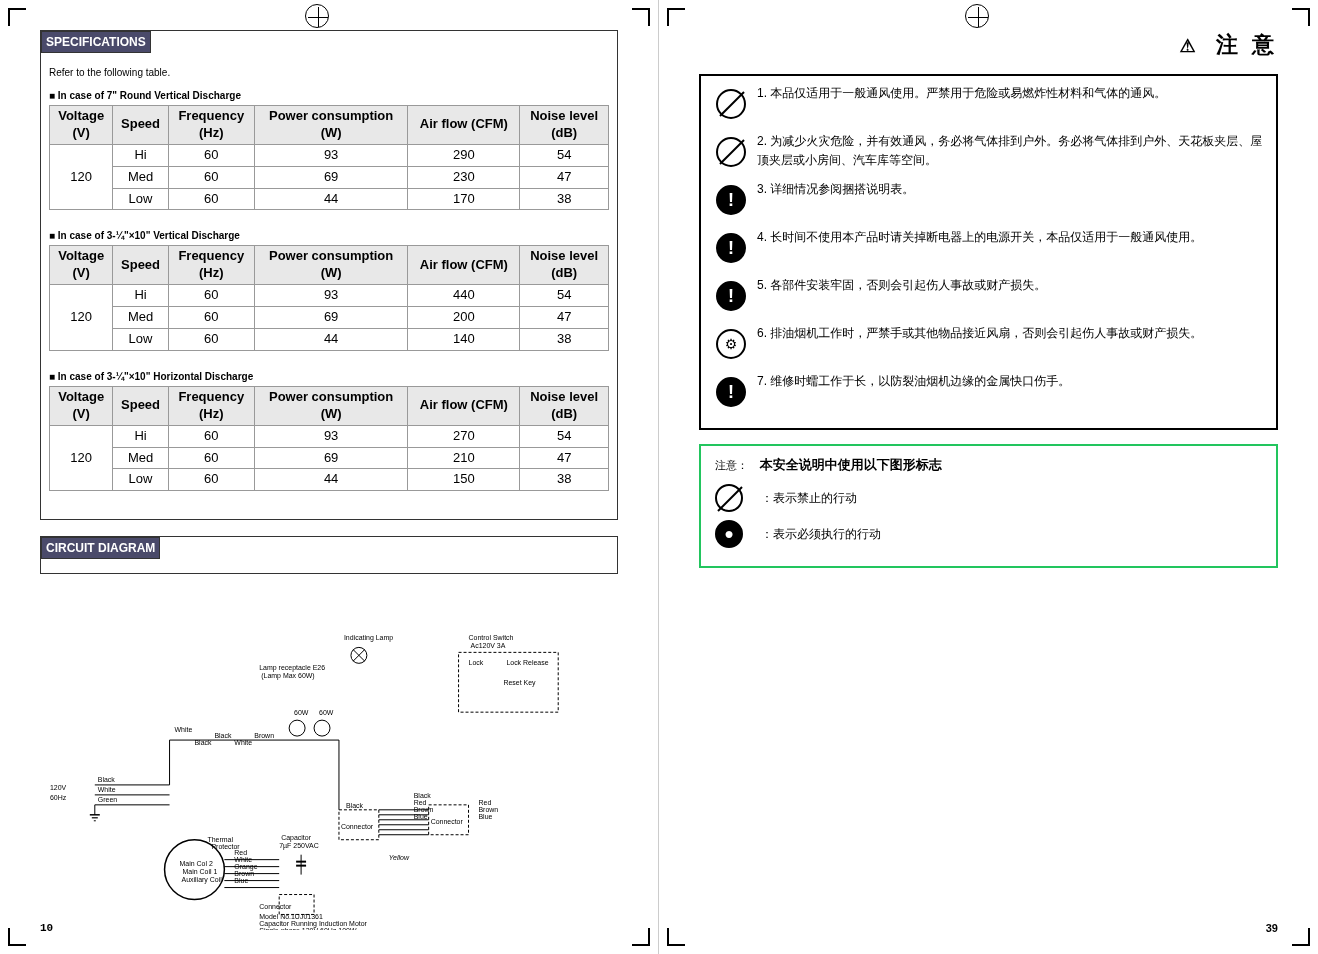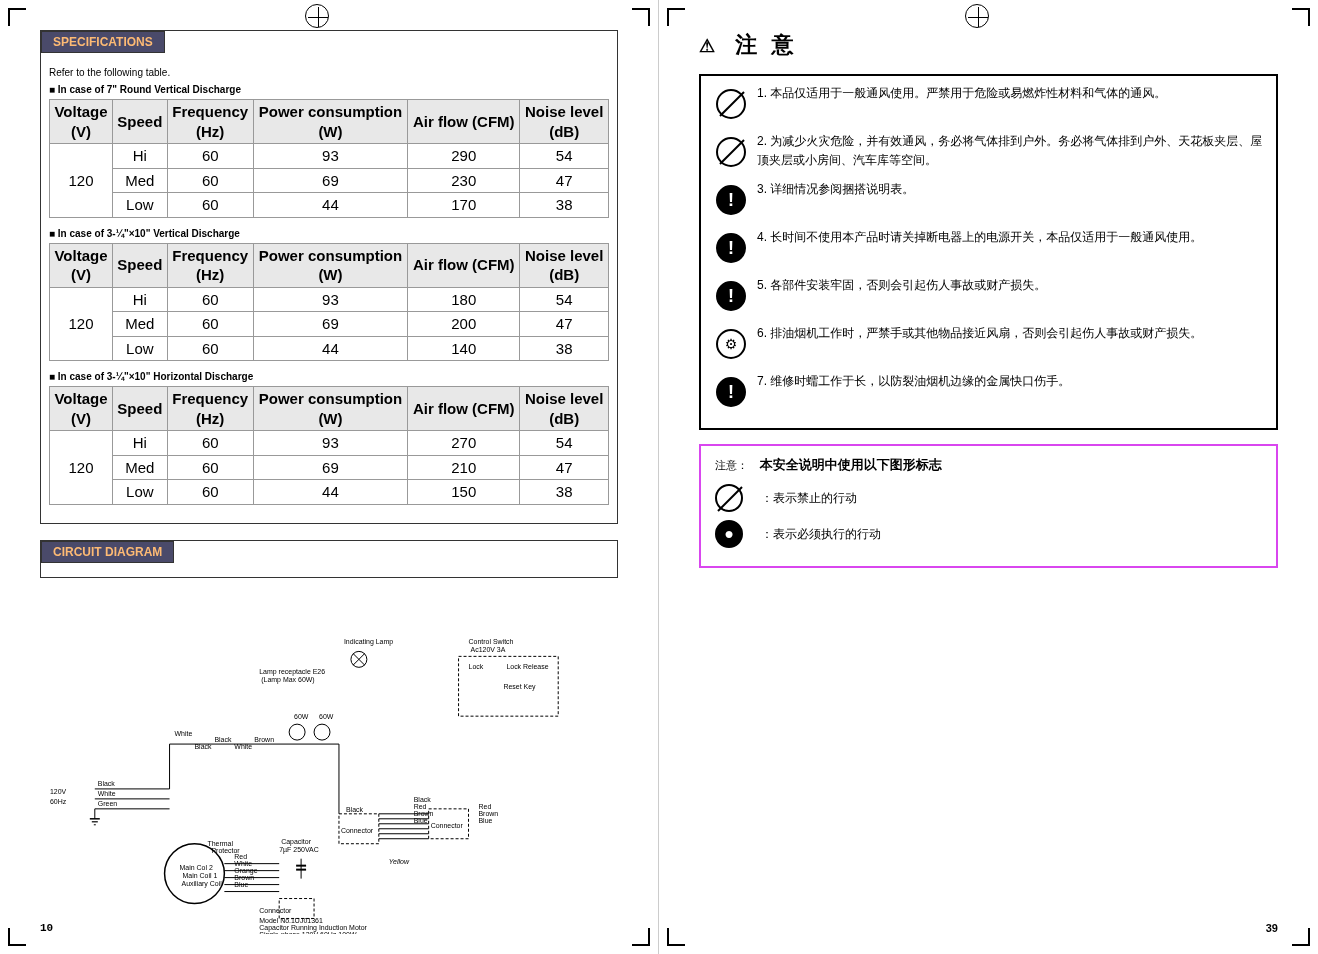--- a/index.html
+++ b/index.html
@@ -74,8 +74,8 @@
     .section-header {
       display: inline-block;
       background: #4a4a6a;
-      color: #fdba74;
-      padding: 3px 11px;
+      color: #ffffff;
+      padding: 3px 4px;
       font-size: 12px;
       font-weight: bold;
       margin-bottom: 8px;

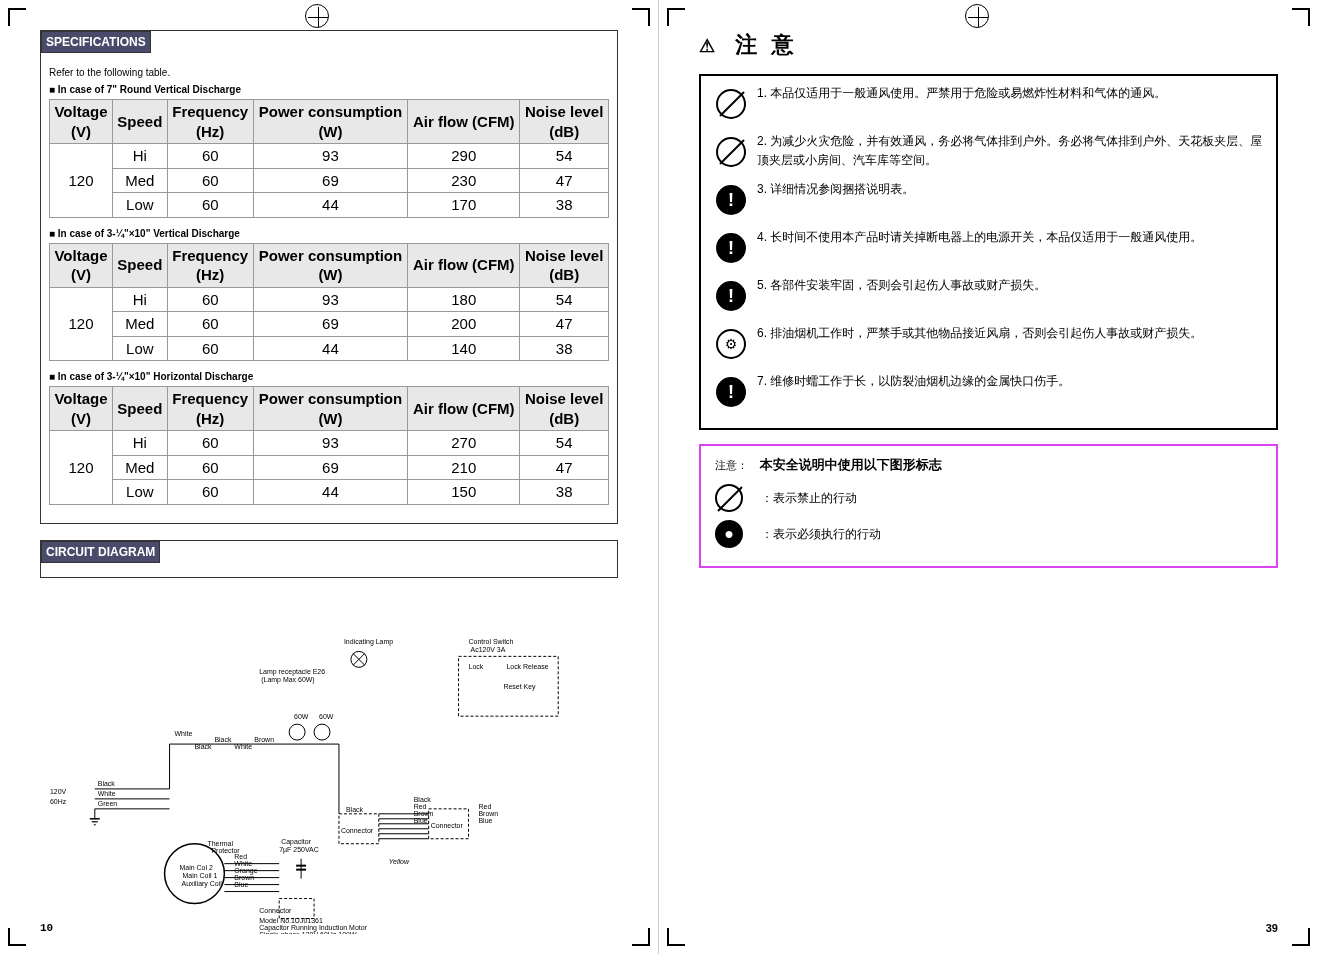--- a/index.html
+++ b/index.html
@@ -158,7 +158,7 @@
     .attention-title {
       font-size: 22px;
       font-weight: bold;
-      text-align: left;
+      text-align: right;
       margin-bottom: 14px;
       letter-spacing: 4px;
     }

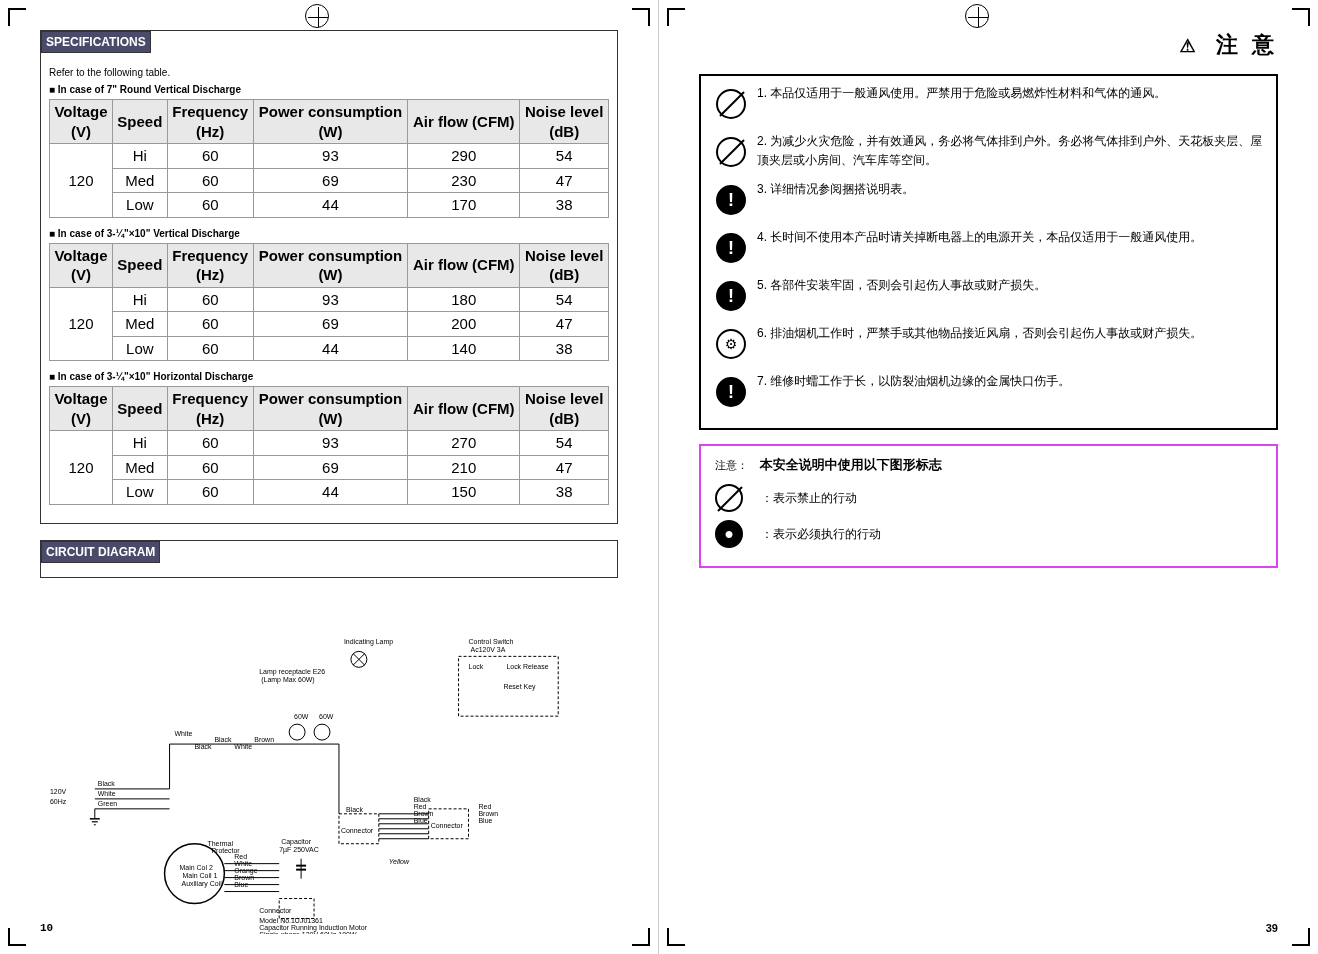--- a/index.html
+++ b/index.html
@@ -97,7 +97,7 @@
     
     .specs-intro {
       font-size: 10px;
-      margin-bottom: 6px;
+      margin-bottom: 12px;
     }
 
     .sub-header {

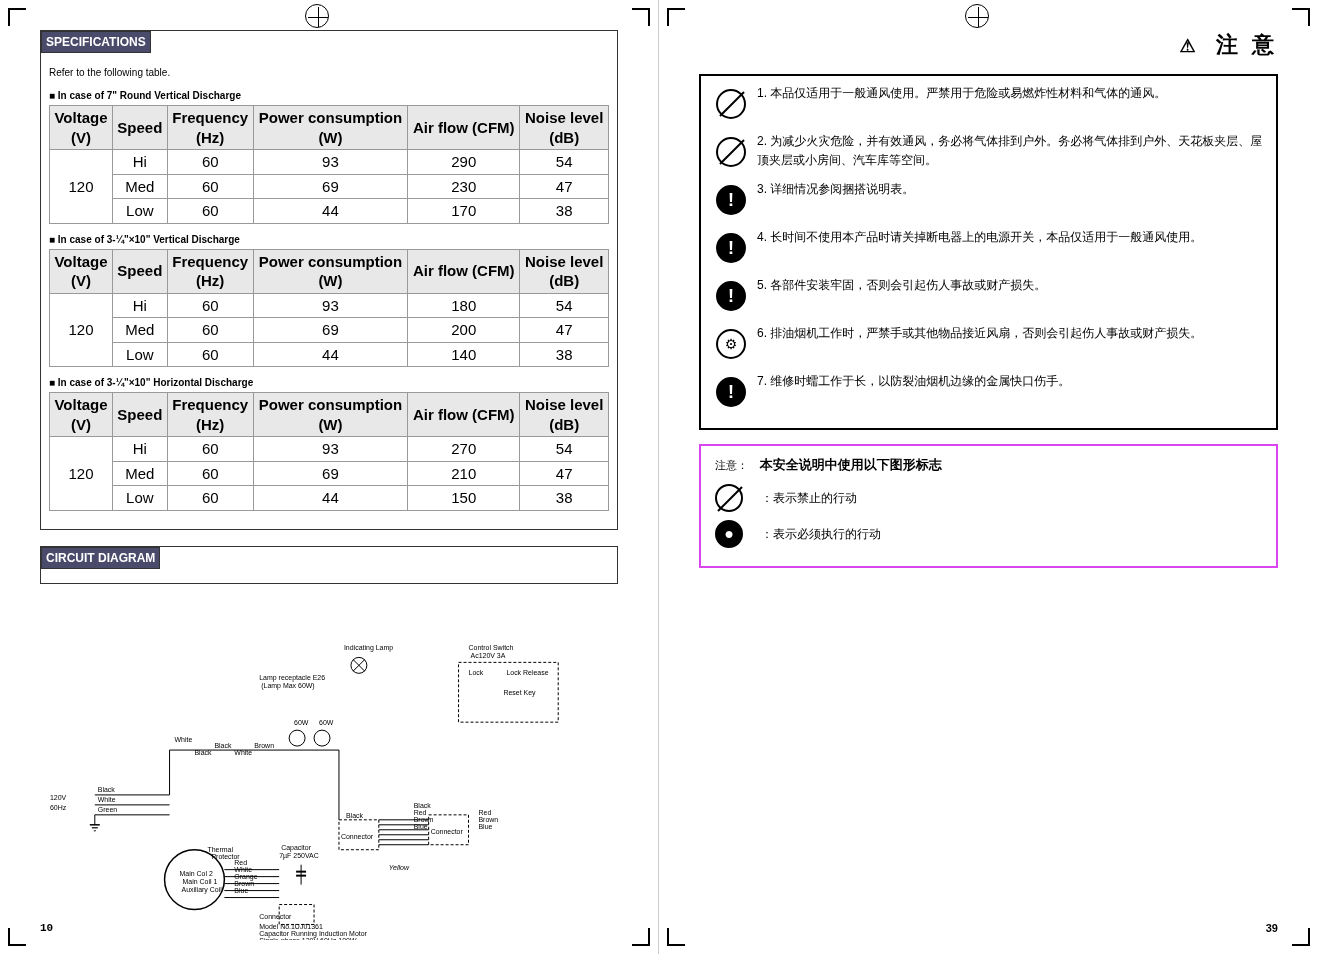--- a/index.html
+++ b/index.html
@@ -112,8 +112,8 @@
     table.spec-table {
       width: 100%;
       border-collapse: collapse;
-      font-size: 15px;
-      margin-bottom: 10px;
+      font-size: 13px;
+      margin-bottom: 20px;
     }
     table.spec-table th, table.spec-table td {
       border: 1px solid #999;

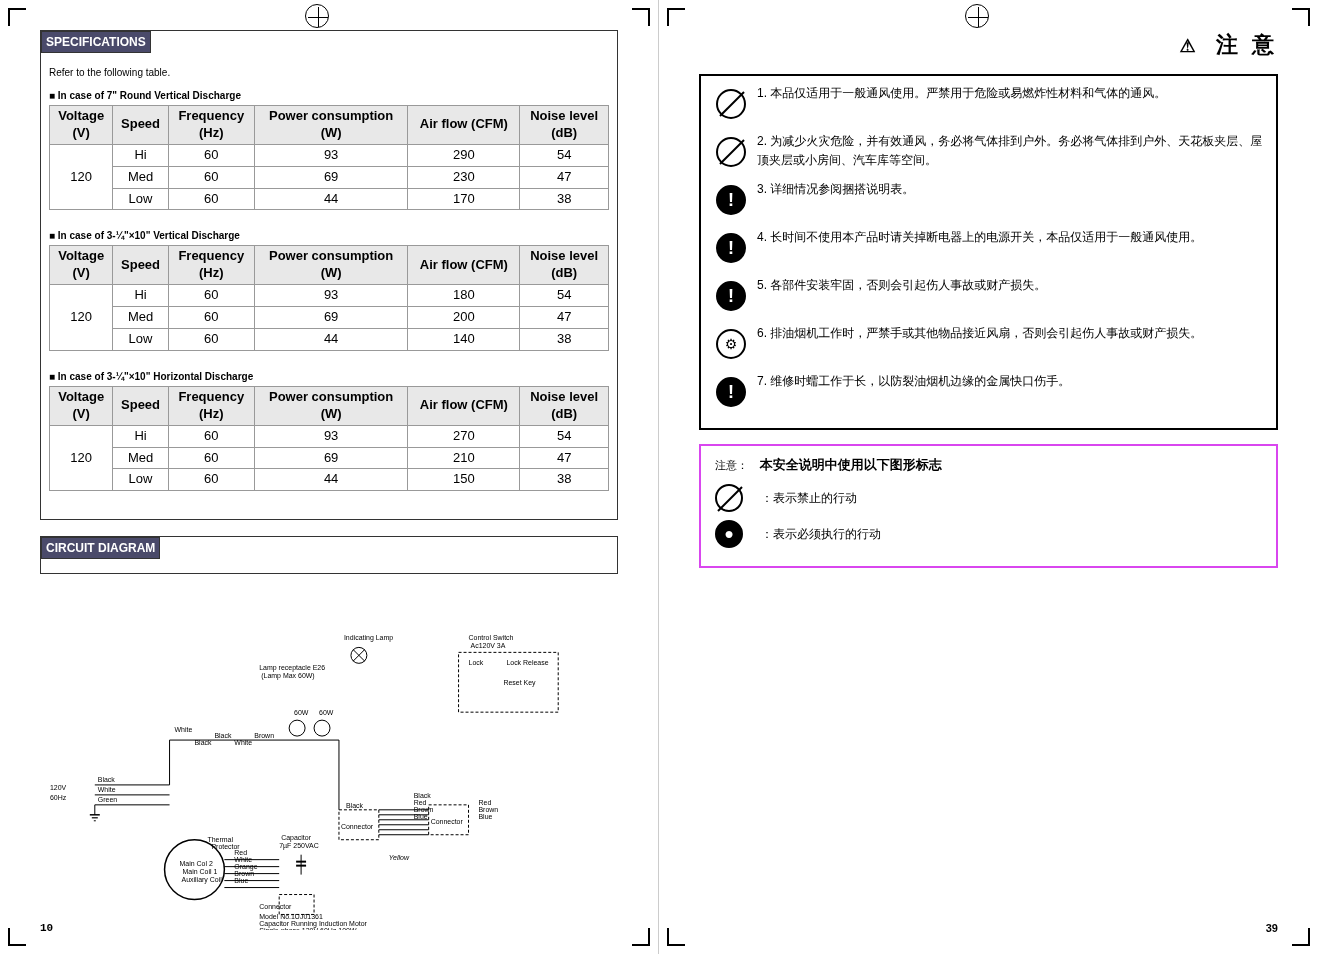--- a/index.html
+++ b/index.html
@@ -353,7 +353,7 @@
             <td>Hi</td>
             <td>60</td>
             <td>93</td>
-            <td>180</td>
+            <td>440</td>
             <td>54</td>
           </tr>
           <tr>

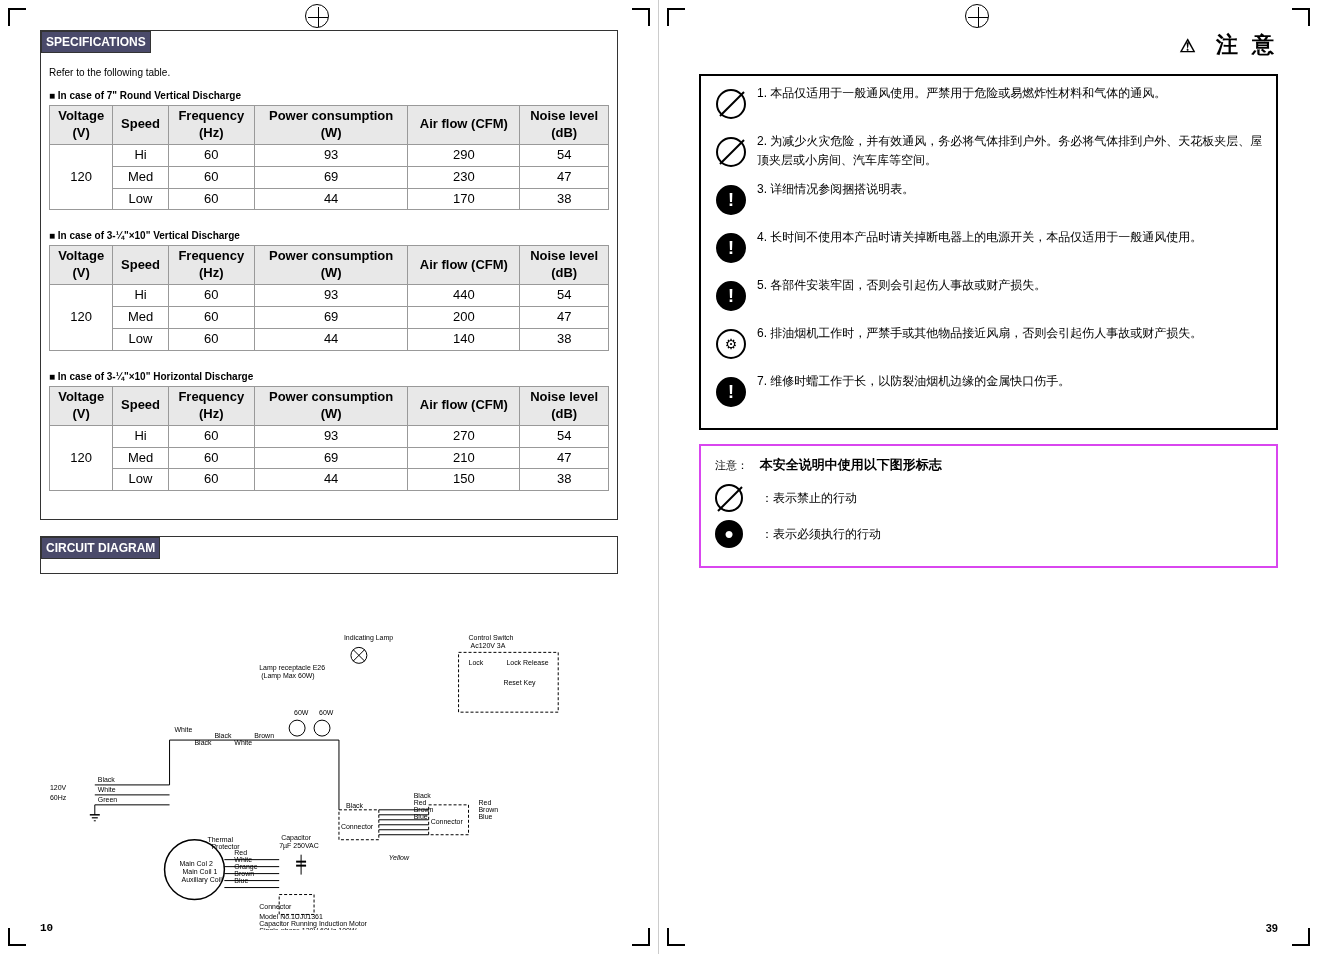--- a/index.html
+++ b/index.html
@@ -244,7 +244,7 @@
 
     
     .notice-box {
-      border: 2px solid #d946ef;
+      border: 2px solid #22c55e;
       padding: 10px 14px;
       margin-top: 10px;
     }

